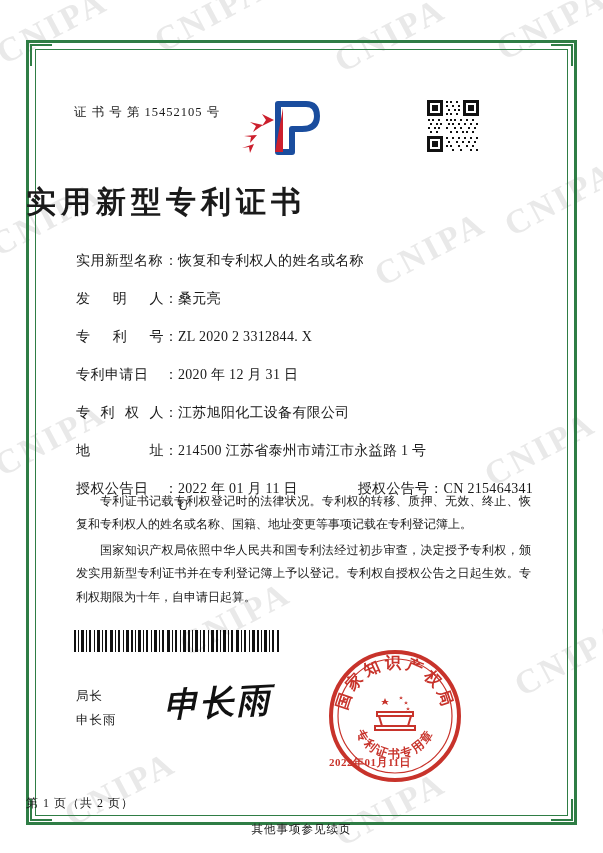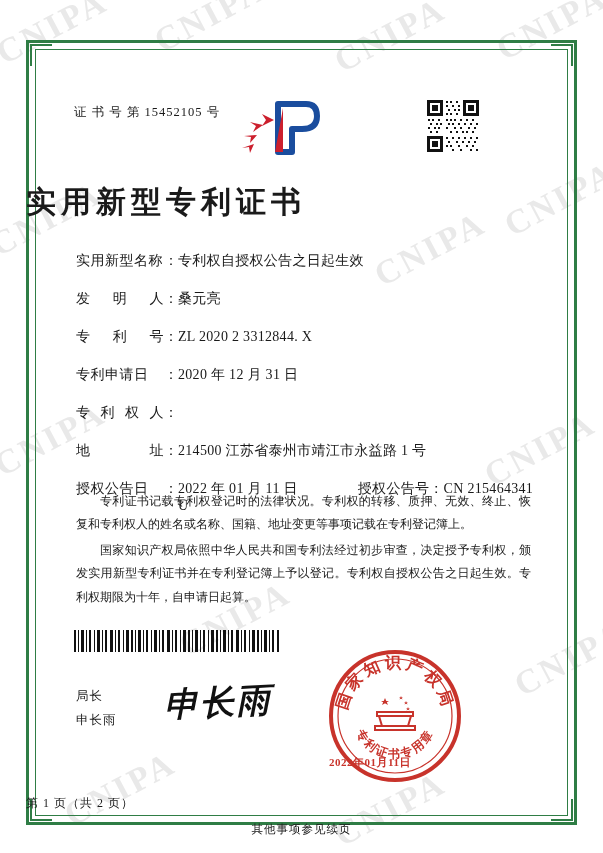--- a/index.html
+++ b/index.html
@@ -367,7 +367,7 @@
       <div class="field-row">
         <div class="field-label">实用新型名称</div>
         <div class="field-colon">：</div>
-        <div class="field-value">专利权自授权公告之日起生效</div>
+        <div class="field-value">恢复和专利权人的姓名或名称</div>
       </div>
       <div class="field-row">
         <div class="field-label spread">

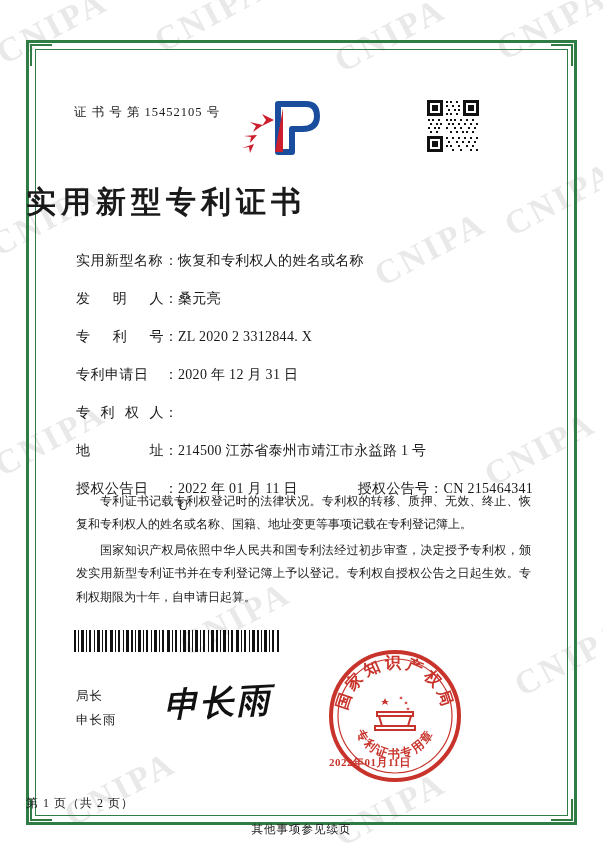--- a/index.html
+++ b/index.html
@@ -400,6 +400,7 @@
           <span>人</span>
         </div>
         <div class="field-colon">：</div>
+        <div class="field-value">江苏旭阳化工设备有限公司</div>
       </div>
       <div class="field-row">
         <div class="field-label spread">

